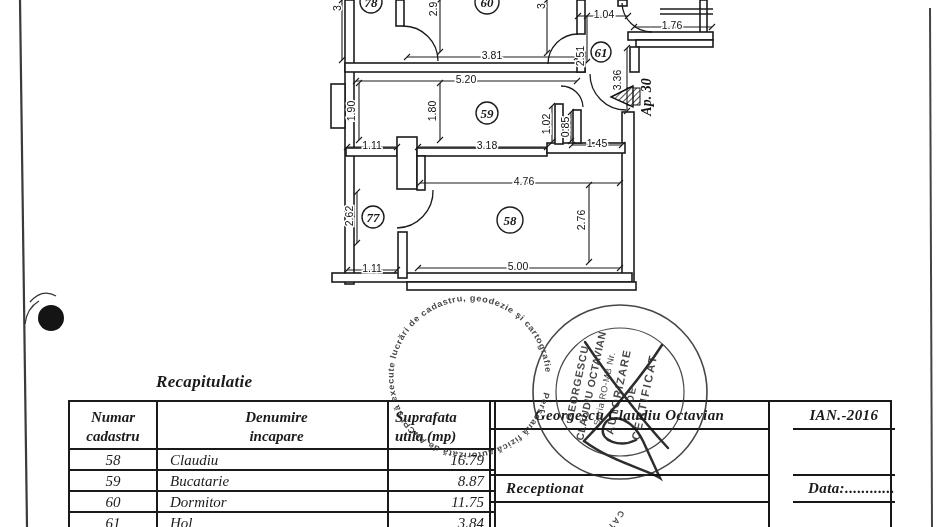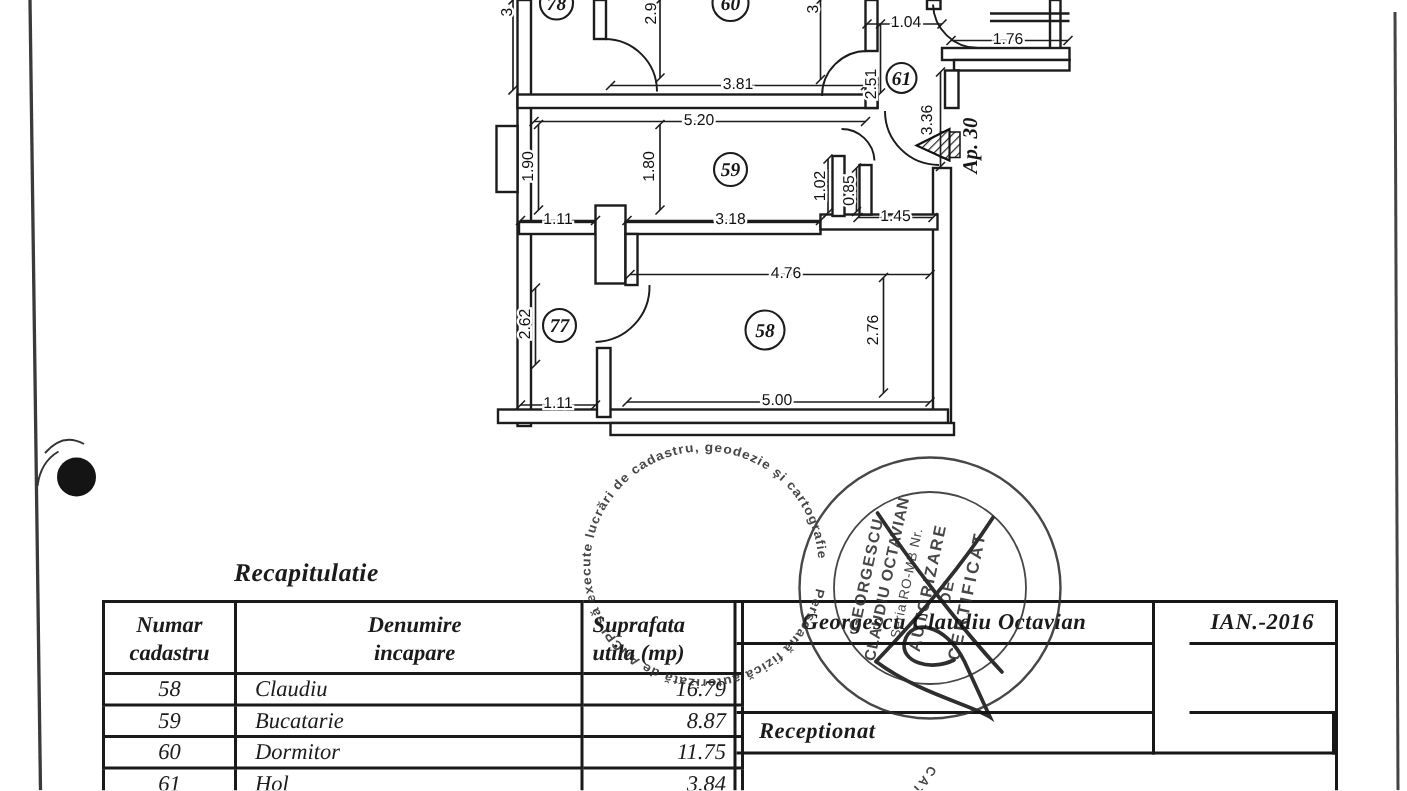--- a/index.html
+++ b/index.html
@@ -251,6 +251,7 @@
       <div class="c"></div>
       <div class="c r"></div>
       <div class="c left">Receptionat</div>
+      <div class="c r left">Data:............</div>
       <div class="c"></div>
       <div class="c r"></div>
     </div>

